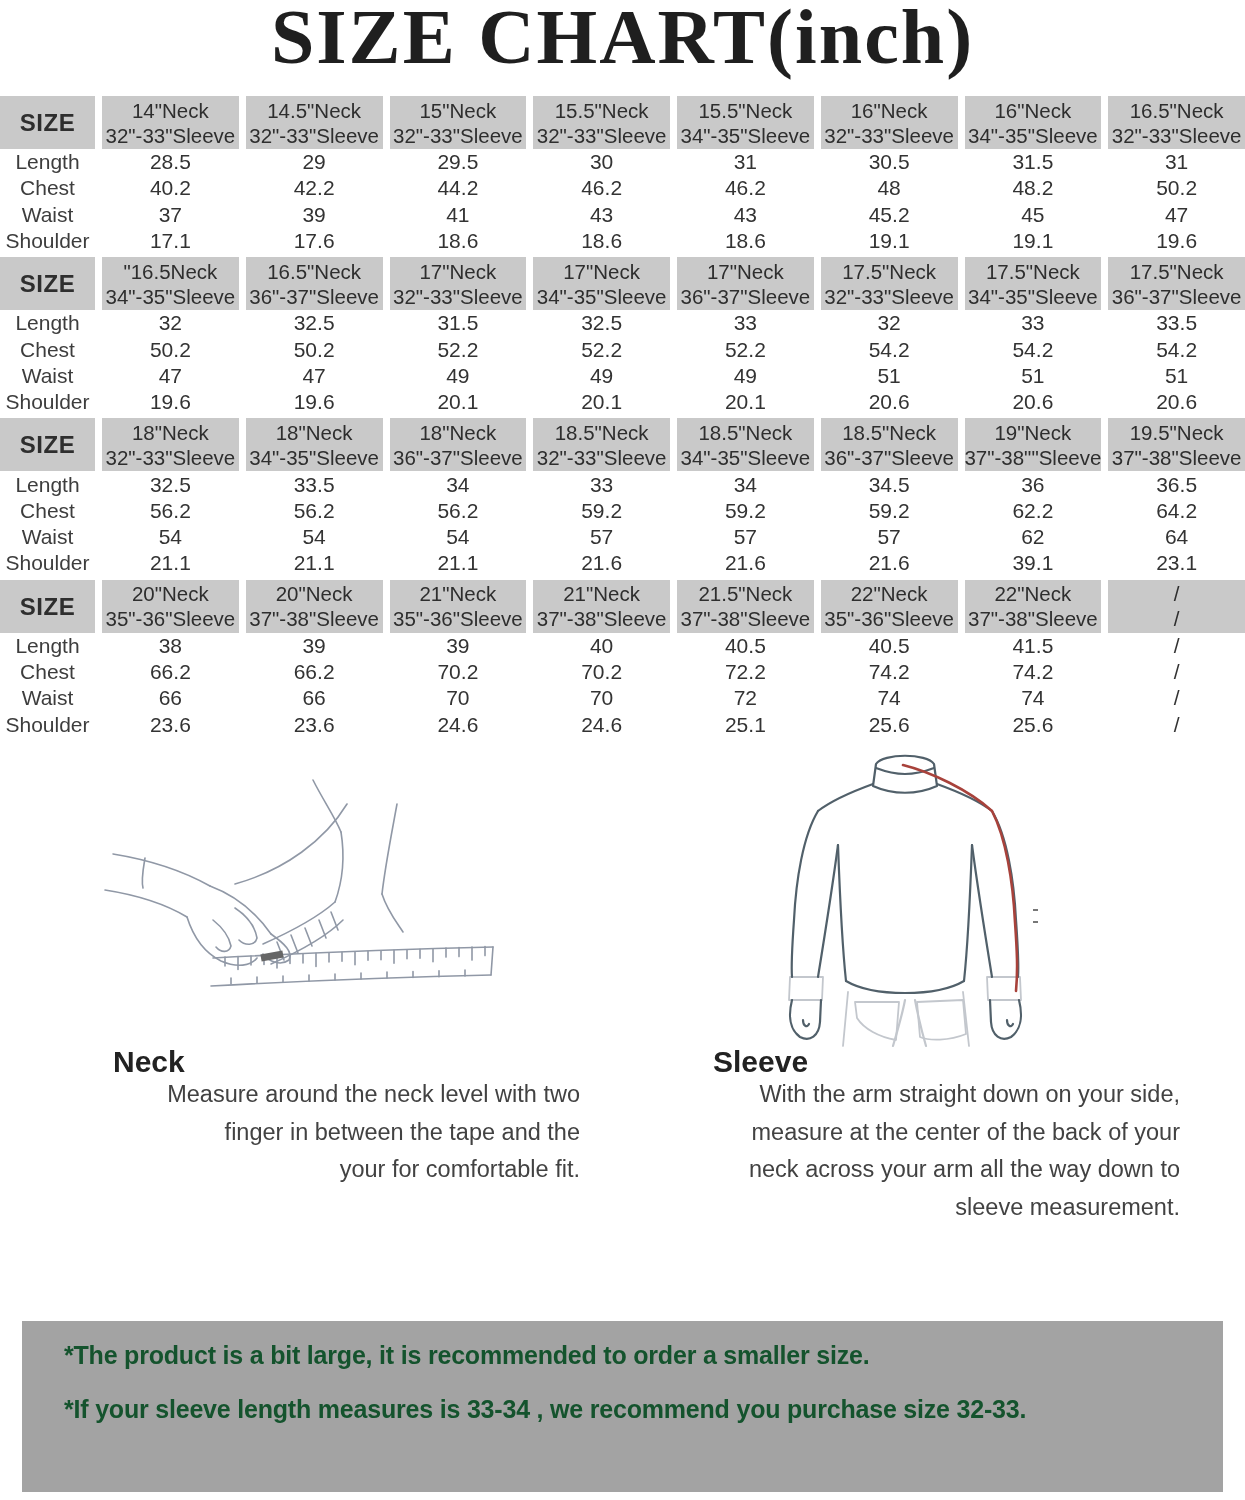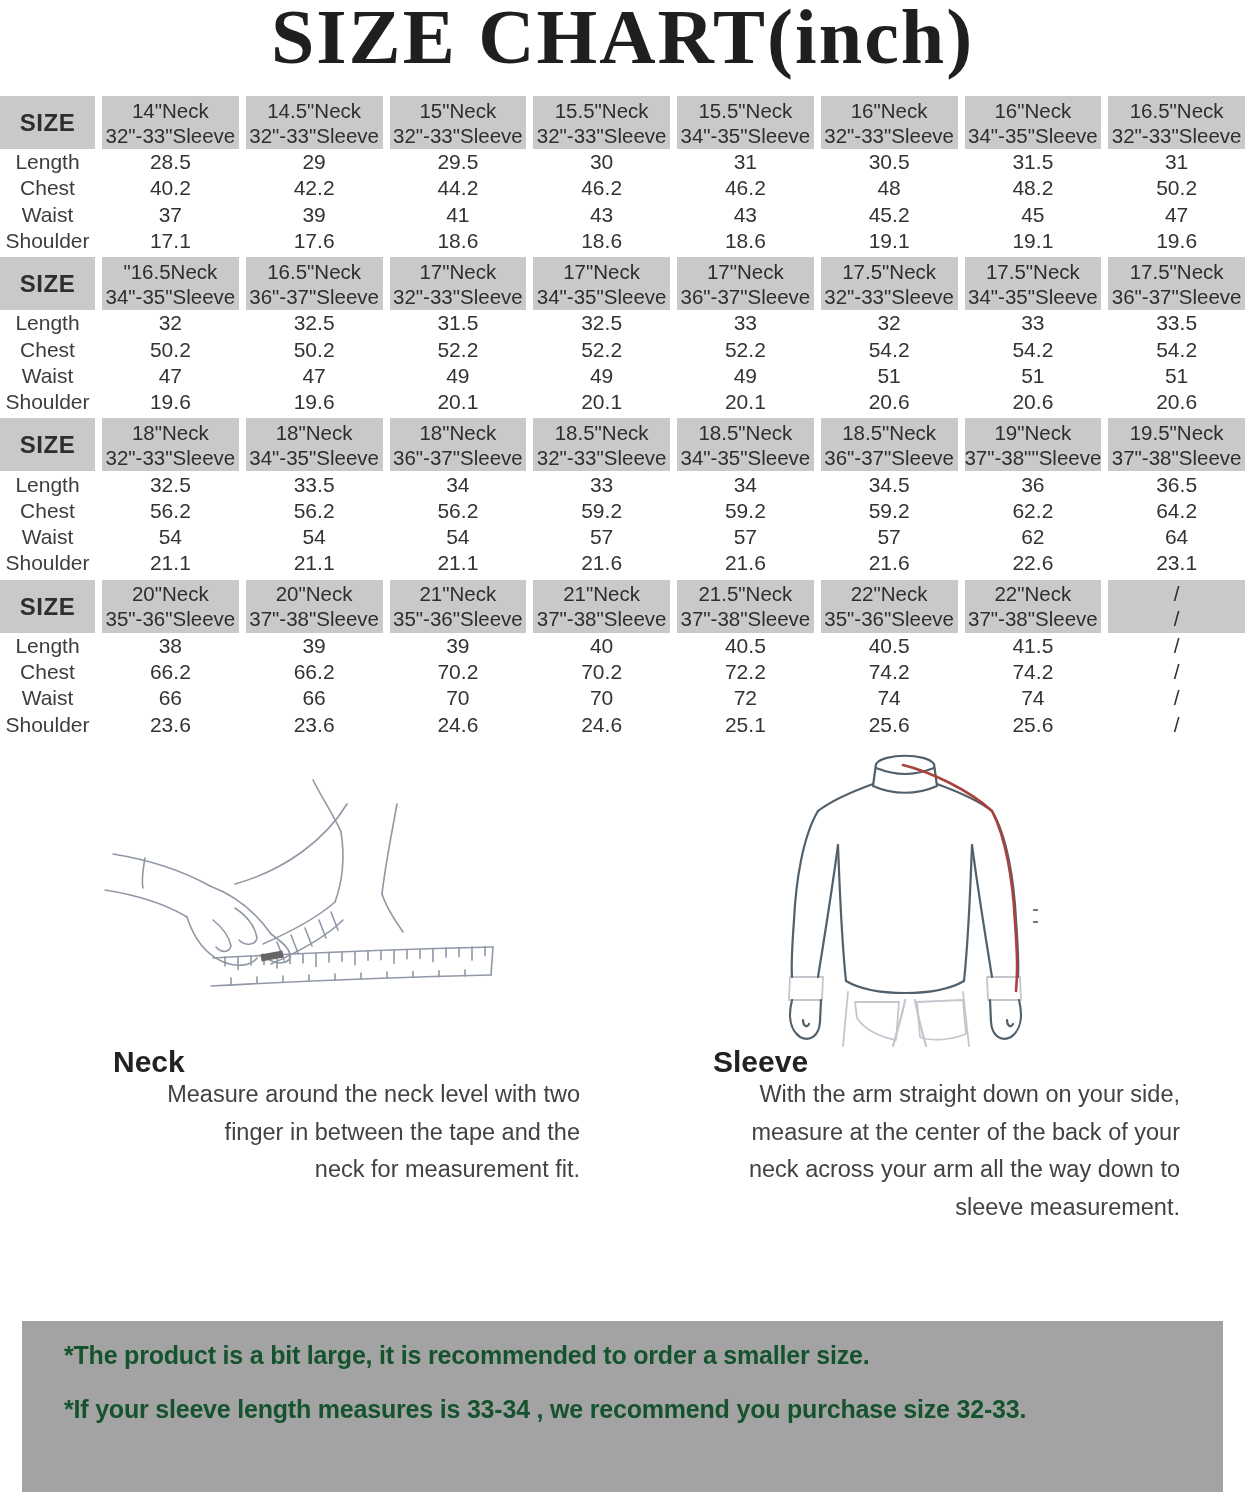--- a/index.html
+++ b/index.html
@@ -255,7 +255,7 @@
         <div class="cell">21.6</div>
         <div class="cell">21.6</div>
         <div class="cell">21.6</div>
-        <div class="cell">22.6</div>
+        <div class="cell">39.1</div>
         <div class="cell">23.1</div>
       </div>
       <div class="block">

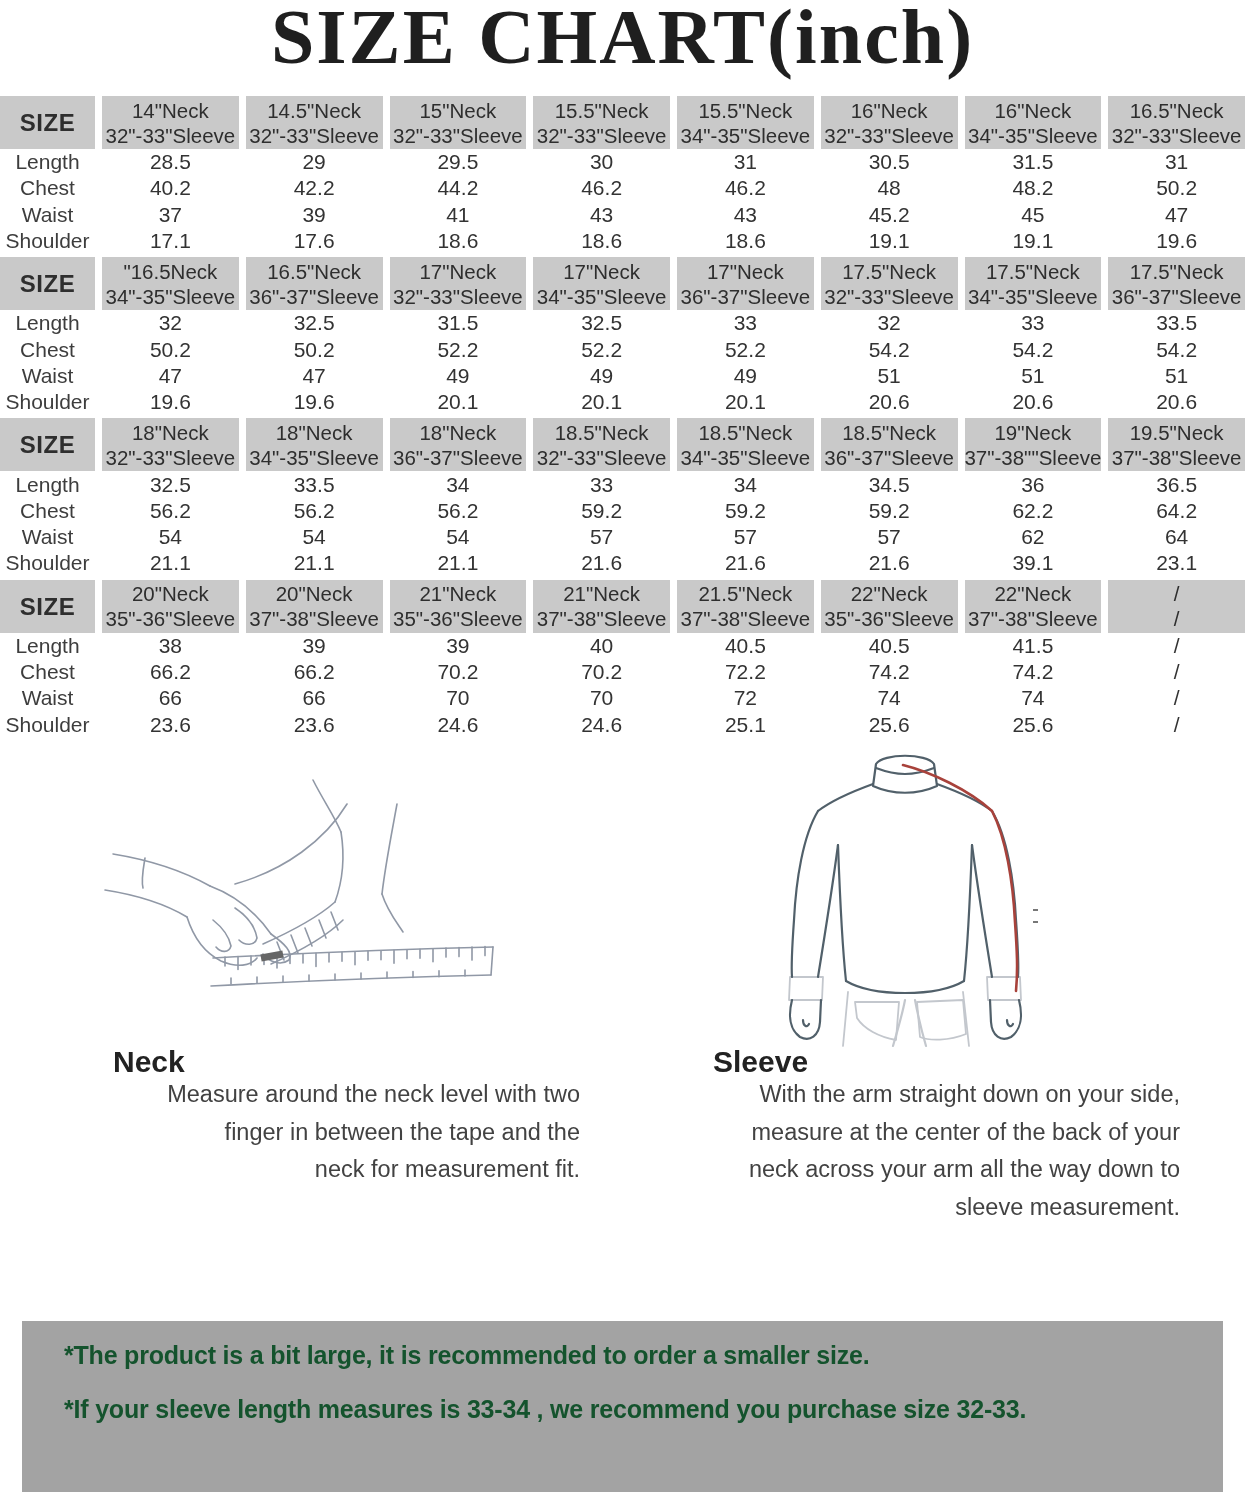--- a/index.html
+++ b/index.html
@@ -391,7 +391,7 @@
   <div class="sec-text" id="neck-text">
       <div class="tline">Measure around the neck level with two</div>
       <div class="tline">finger in between the tape and the</div>
-      <div class="tline">neck for measurement fit.</div>
+      <div class="tline">your for comfortable fit.</div>
     </div>
 
   <h2 class="sec-head" id="sleeve-head">Sleeve</h2>

